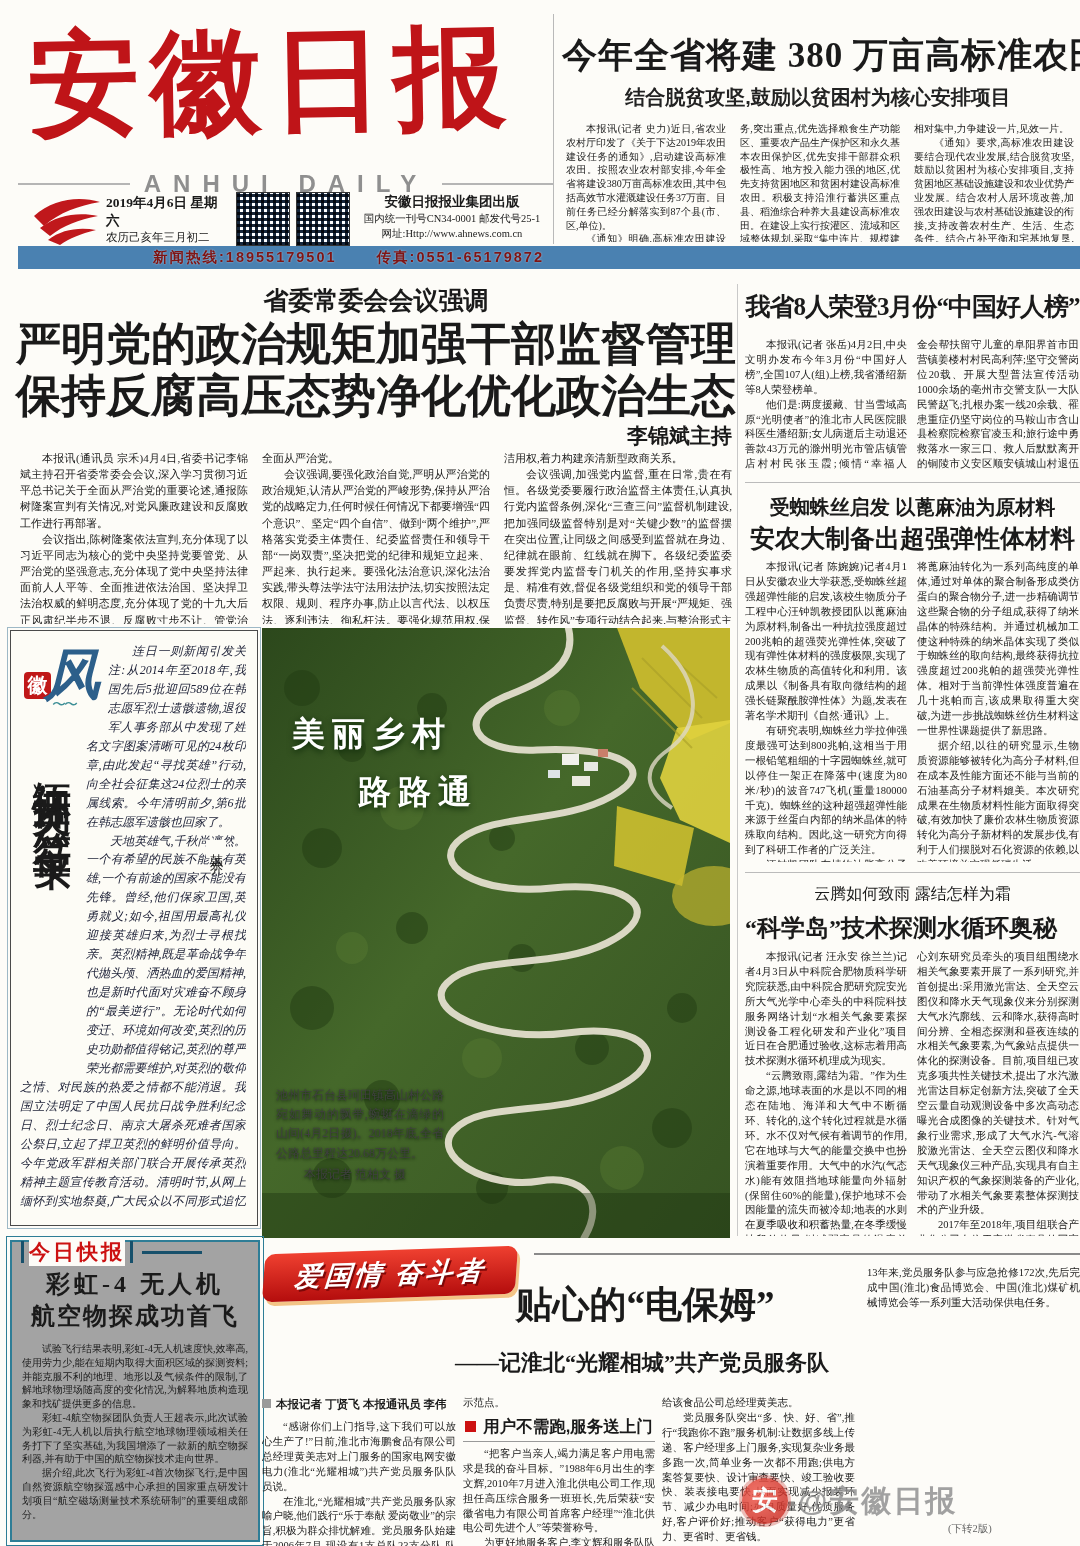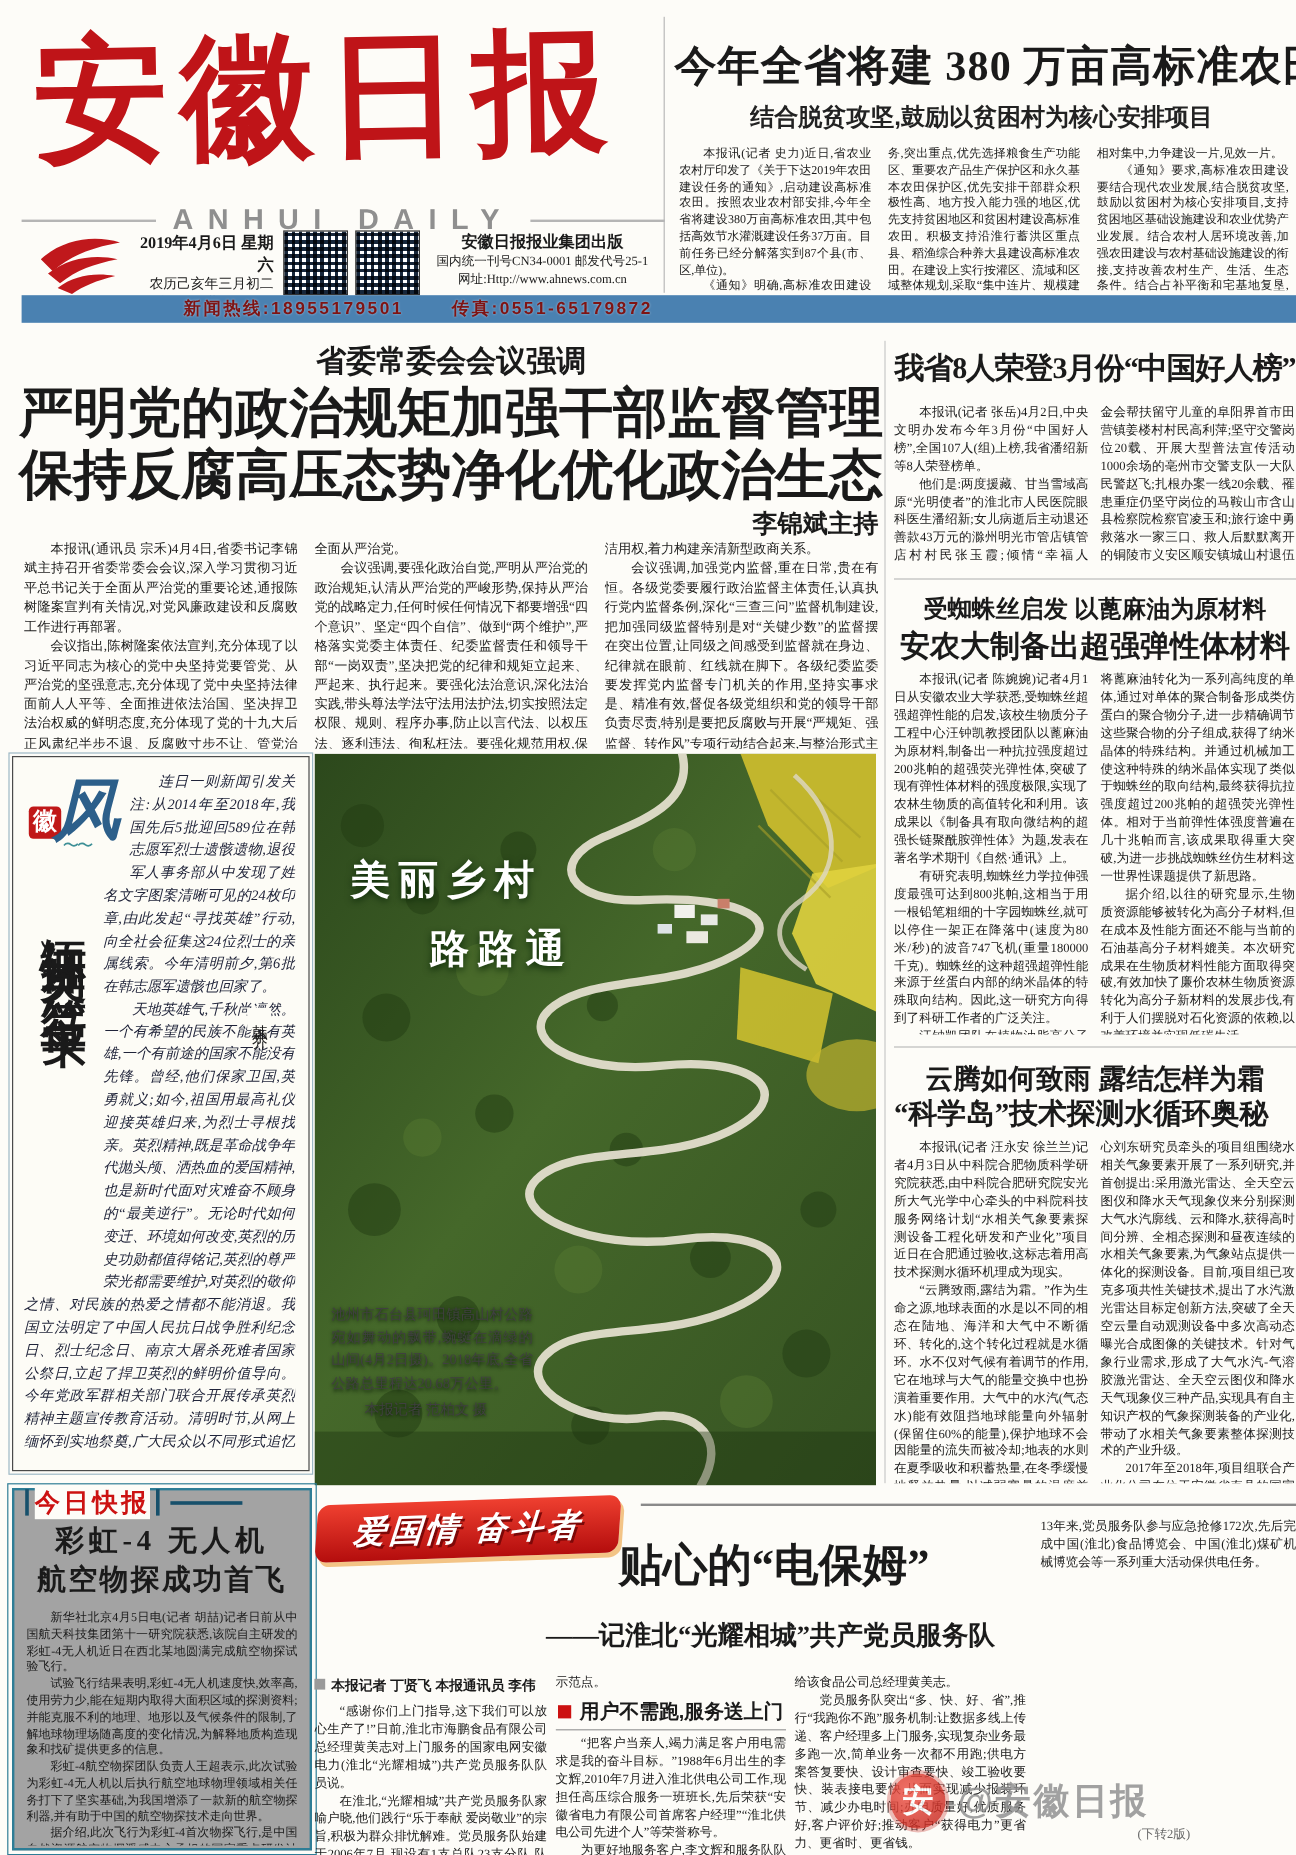--- a/index.html
+++ b/index.html
@@ -15,7 +15,7 @@
   .en-row .en{margin:0 14px;font-family:"Liberation Sans",sans-serif;font-weight:bold;
     font-size:24px;letter-spacing:12px;}
   .brand-logo{left:30px;top:196px;width:74px;height:50px;}
-  .date-block{left:106px;top:194px;width:122px;text-align:right;line-height:1.35;}
+  .date-block{left:106px;top:194px;width:122px;text-align:left;line-height:1.35;}
   .date-block .d1{font-size:13.5px;font-weight:bold;}
   .date-block .d2,.date-block .d3{font-size:11.5px;}
   .qr{width:52px;height:52px;border:1px solid #333;background:

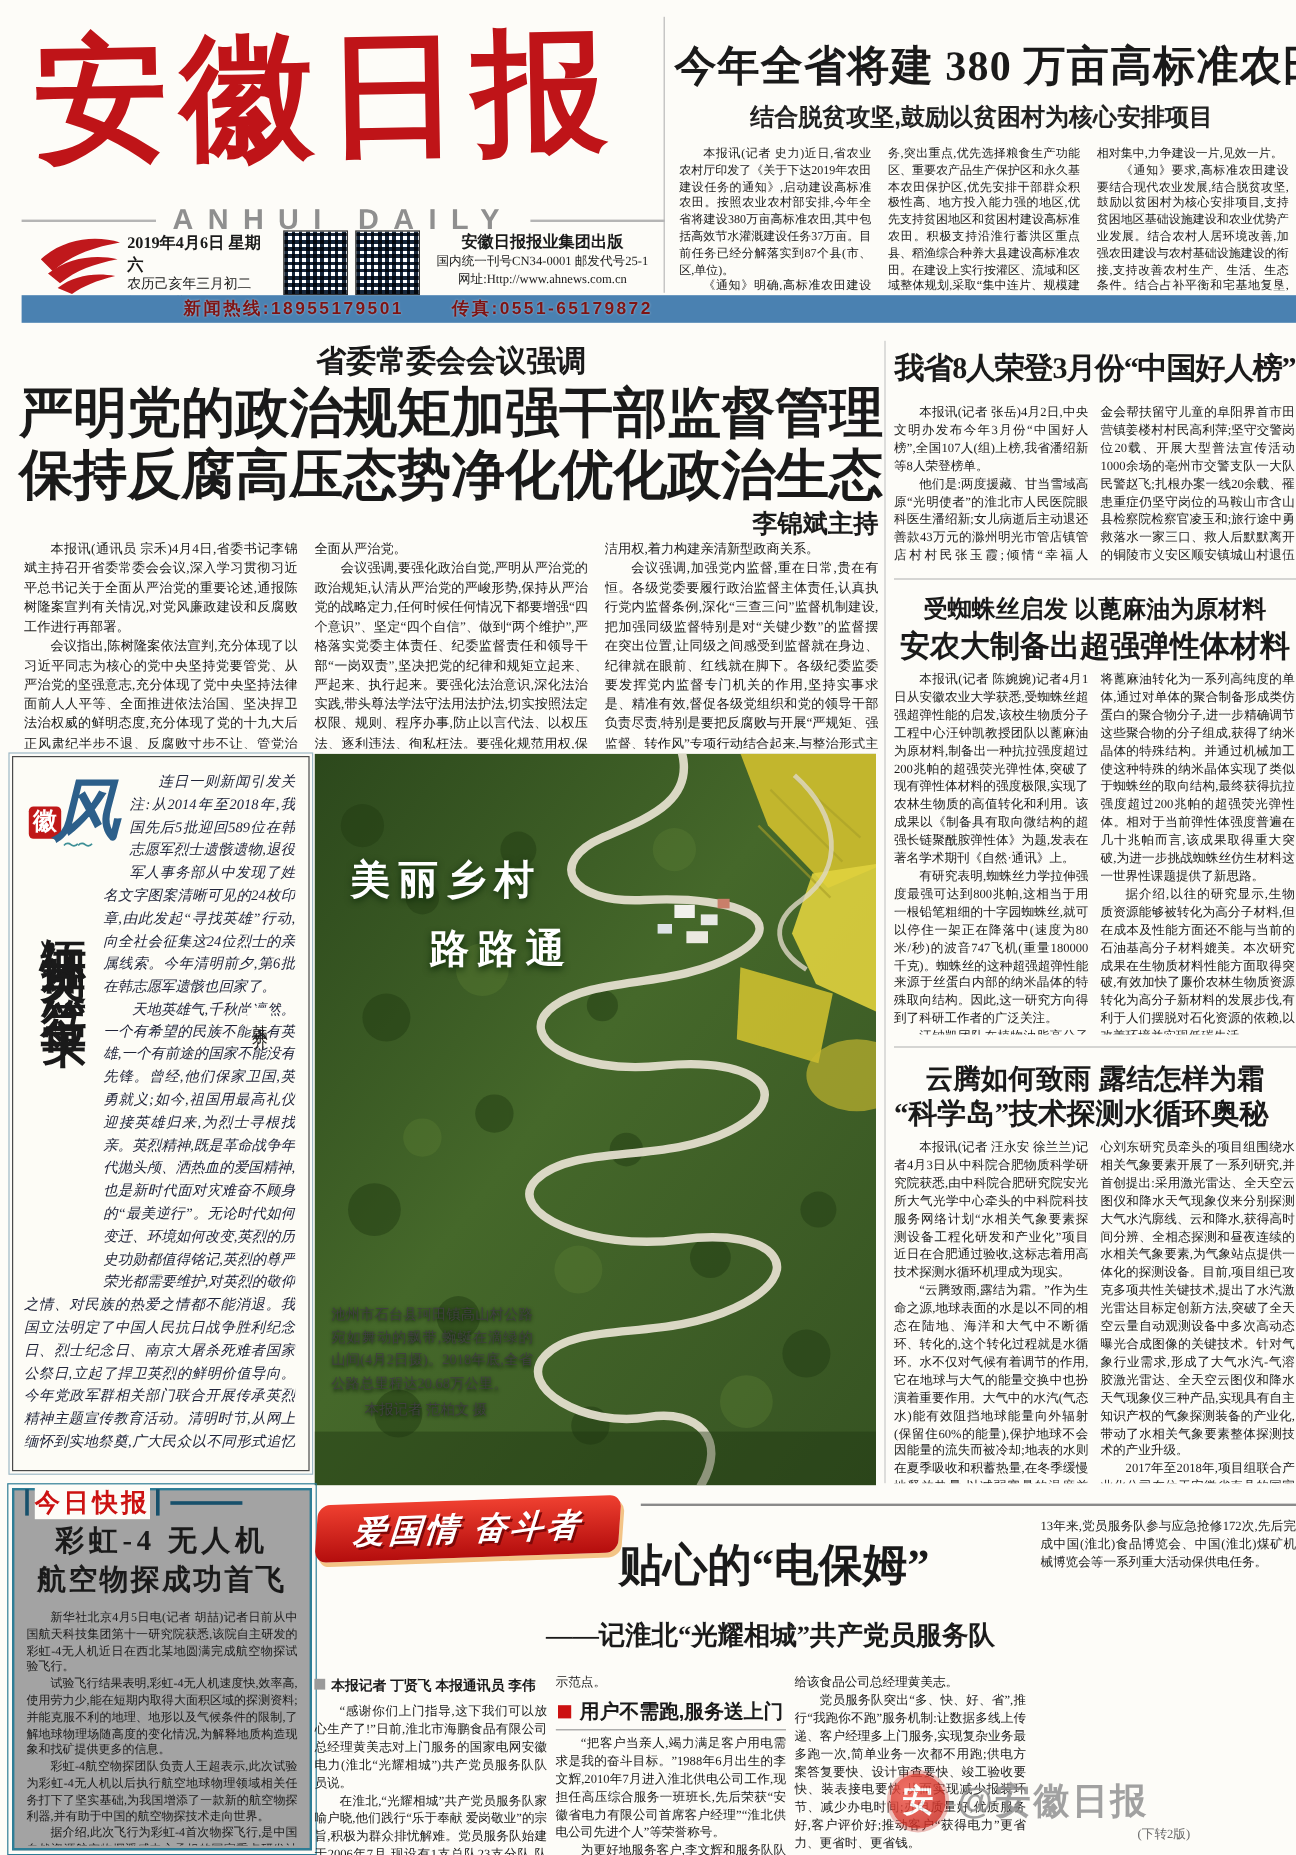--- a/index.html
+++ b/index.html
@@ -68,7 +68,7 @@
   .an-head{left:745px;top:522px;width:335px;text-align:center;font-size:25px;font-weight:bold;
     letter-spacing:0px;white-space:nowrap;}
   .an-body{left:745px;top:560px;width:335px;height:302px;gap:10px;}
-  .wc-kicker{left:745px;top:884px;width:335px;text-align:center;font-size:23px;font-weight:bold;
+  .wc-kicker{left:745px;top:884px;width:335px;text-align:center;font-size:16px;font-weight:normal;
     font-family:"Liberation Sans",sans-serif;}
   .wc-head{left:745px;top:912px;width:335px;font-size:24px;font-weight:bold;
     white-space:nowrap;}

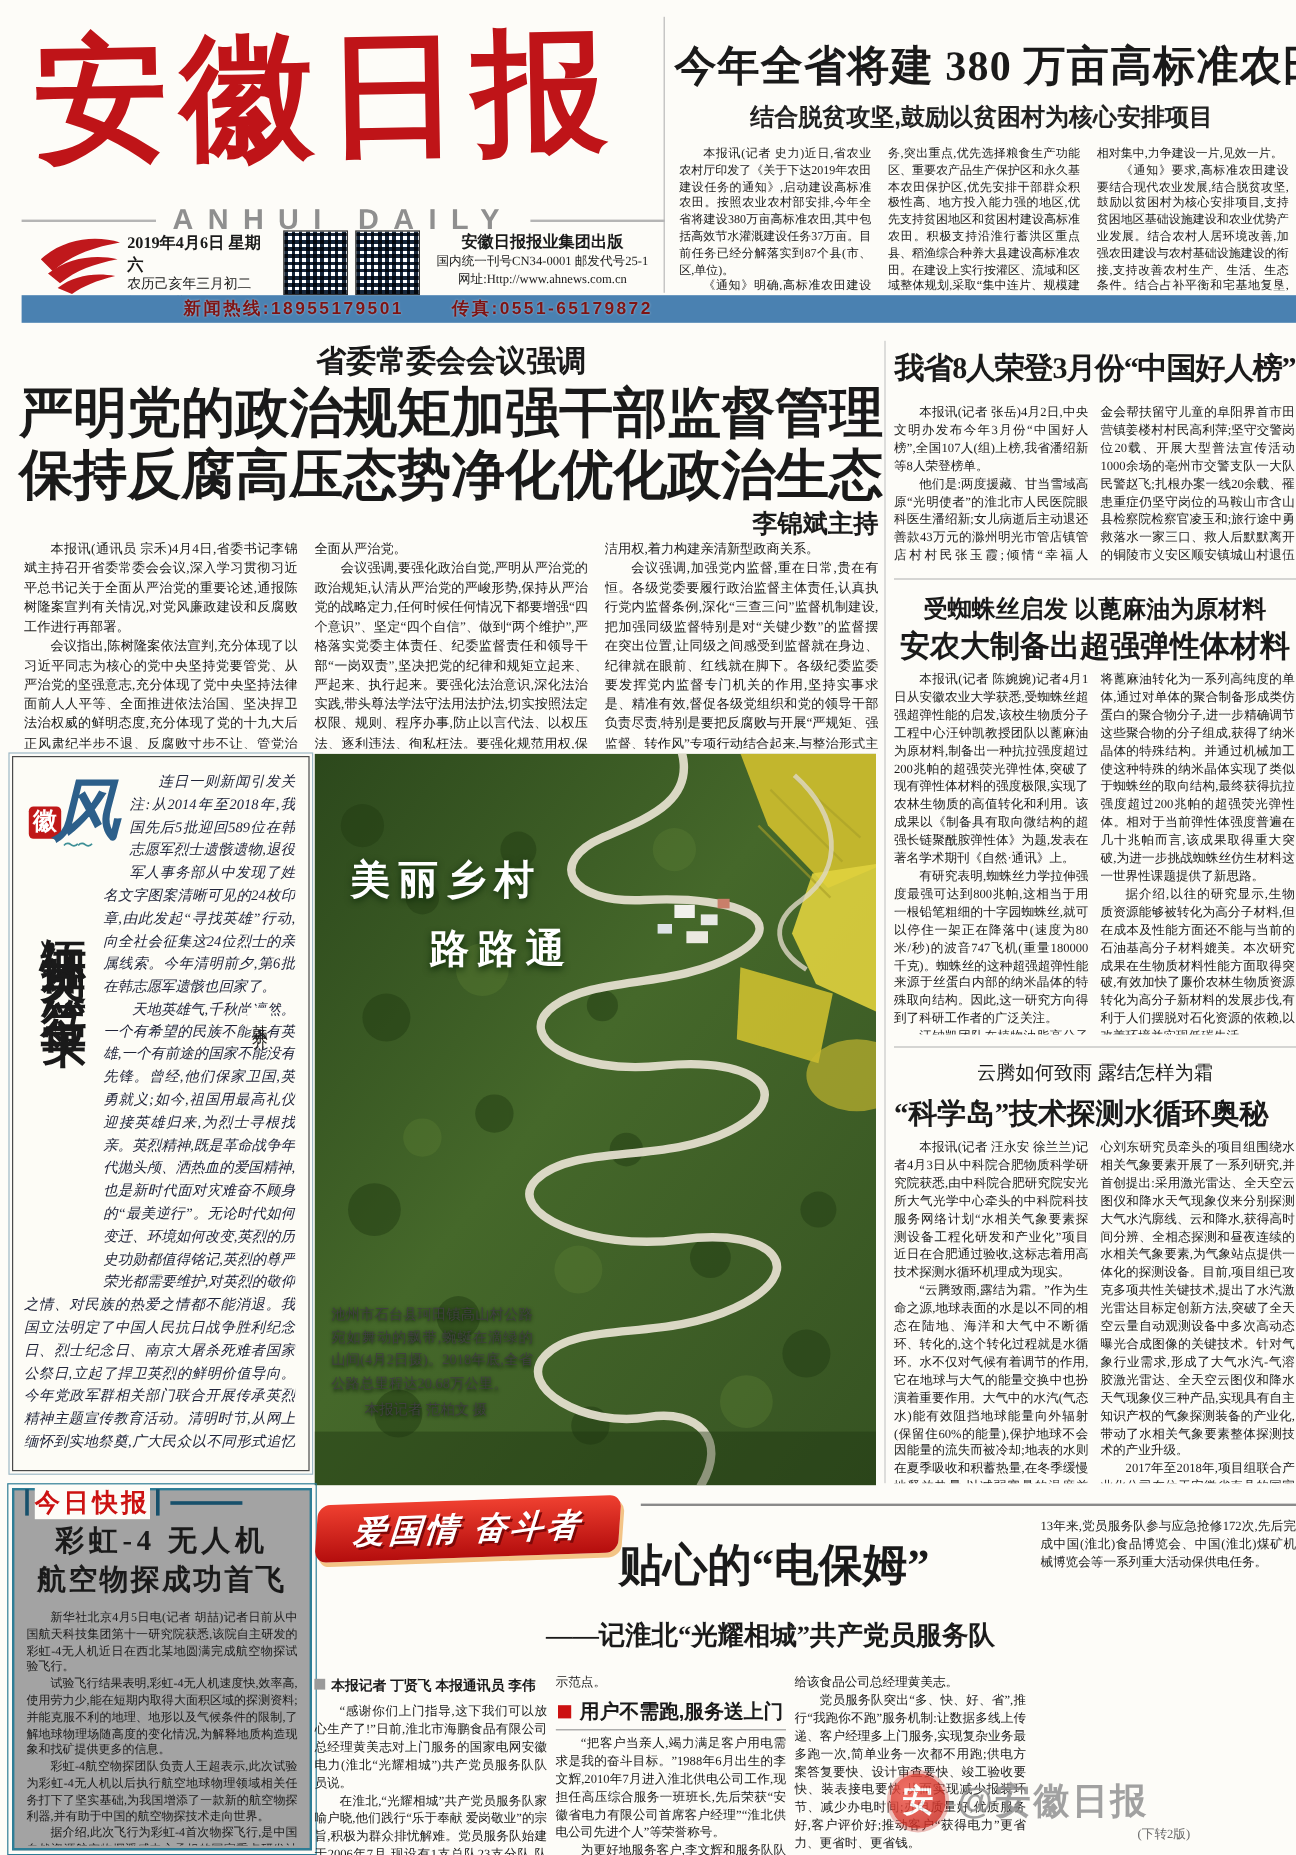--- a/index.html
+++ b/index.html
@@ -343,7 +343,6 @@
     <div class="ex-h1">彩虹-4 无人机</div>
     <div class="ex-h2">航空物探成功首飞</div>
     <div class="ex-body b10">
-        <p class="bp">新华社北京4月5日电(记者 胡喆)记者日前从中国航天科技集团第十一研究院获悉,该院自主研发的彩虹-4无人机近日在西北某地圆满完成航空物探试验飞行。</p>
         <p class="bp">试验飞行结果表明,彩虹-4无人机速度快,效率高,使用劳力少,能在短期内取得大面积区域的探测资料;并能克服不利的地理、地形以及气候条件的限制,了解地球物理场随高度的变化情况,为解释地质构造现象和找矿提供更多的信息。</p>
         <p class="bp">彩虹-4航空物探团队负责人王超表示,此次试验为彩虹-4无人机以后执行航空地球物理领域相关任务打下了坚实基础,为我国增添了一款新的航空物探利器,并有助于中国的航空物探技术走向世界。</p>
         <p class="bp">据介绍,此次飞行为彩虹-4首次物探飞行,是中国自然资源航空物探遥感中心承担的国家重点研发计划项目“航空磁场测量技术系统研制”的重要组成部分。</p>

